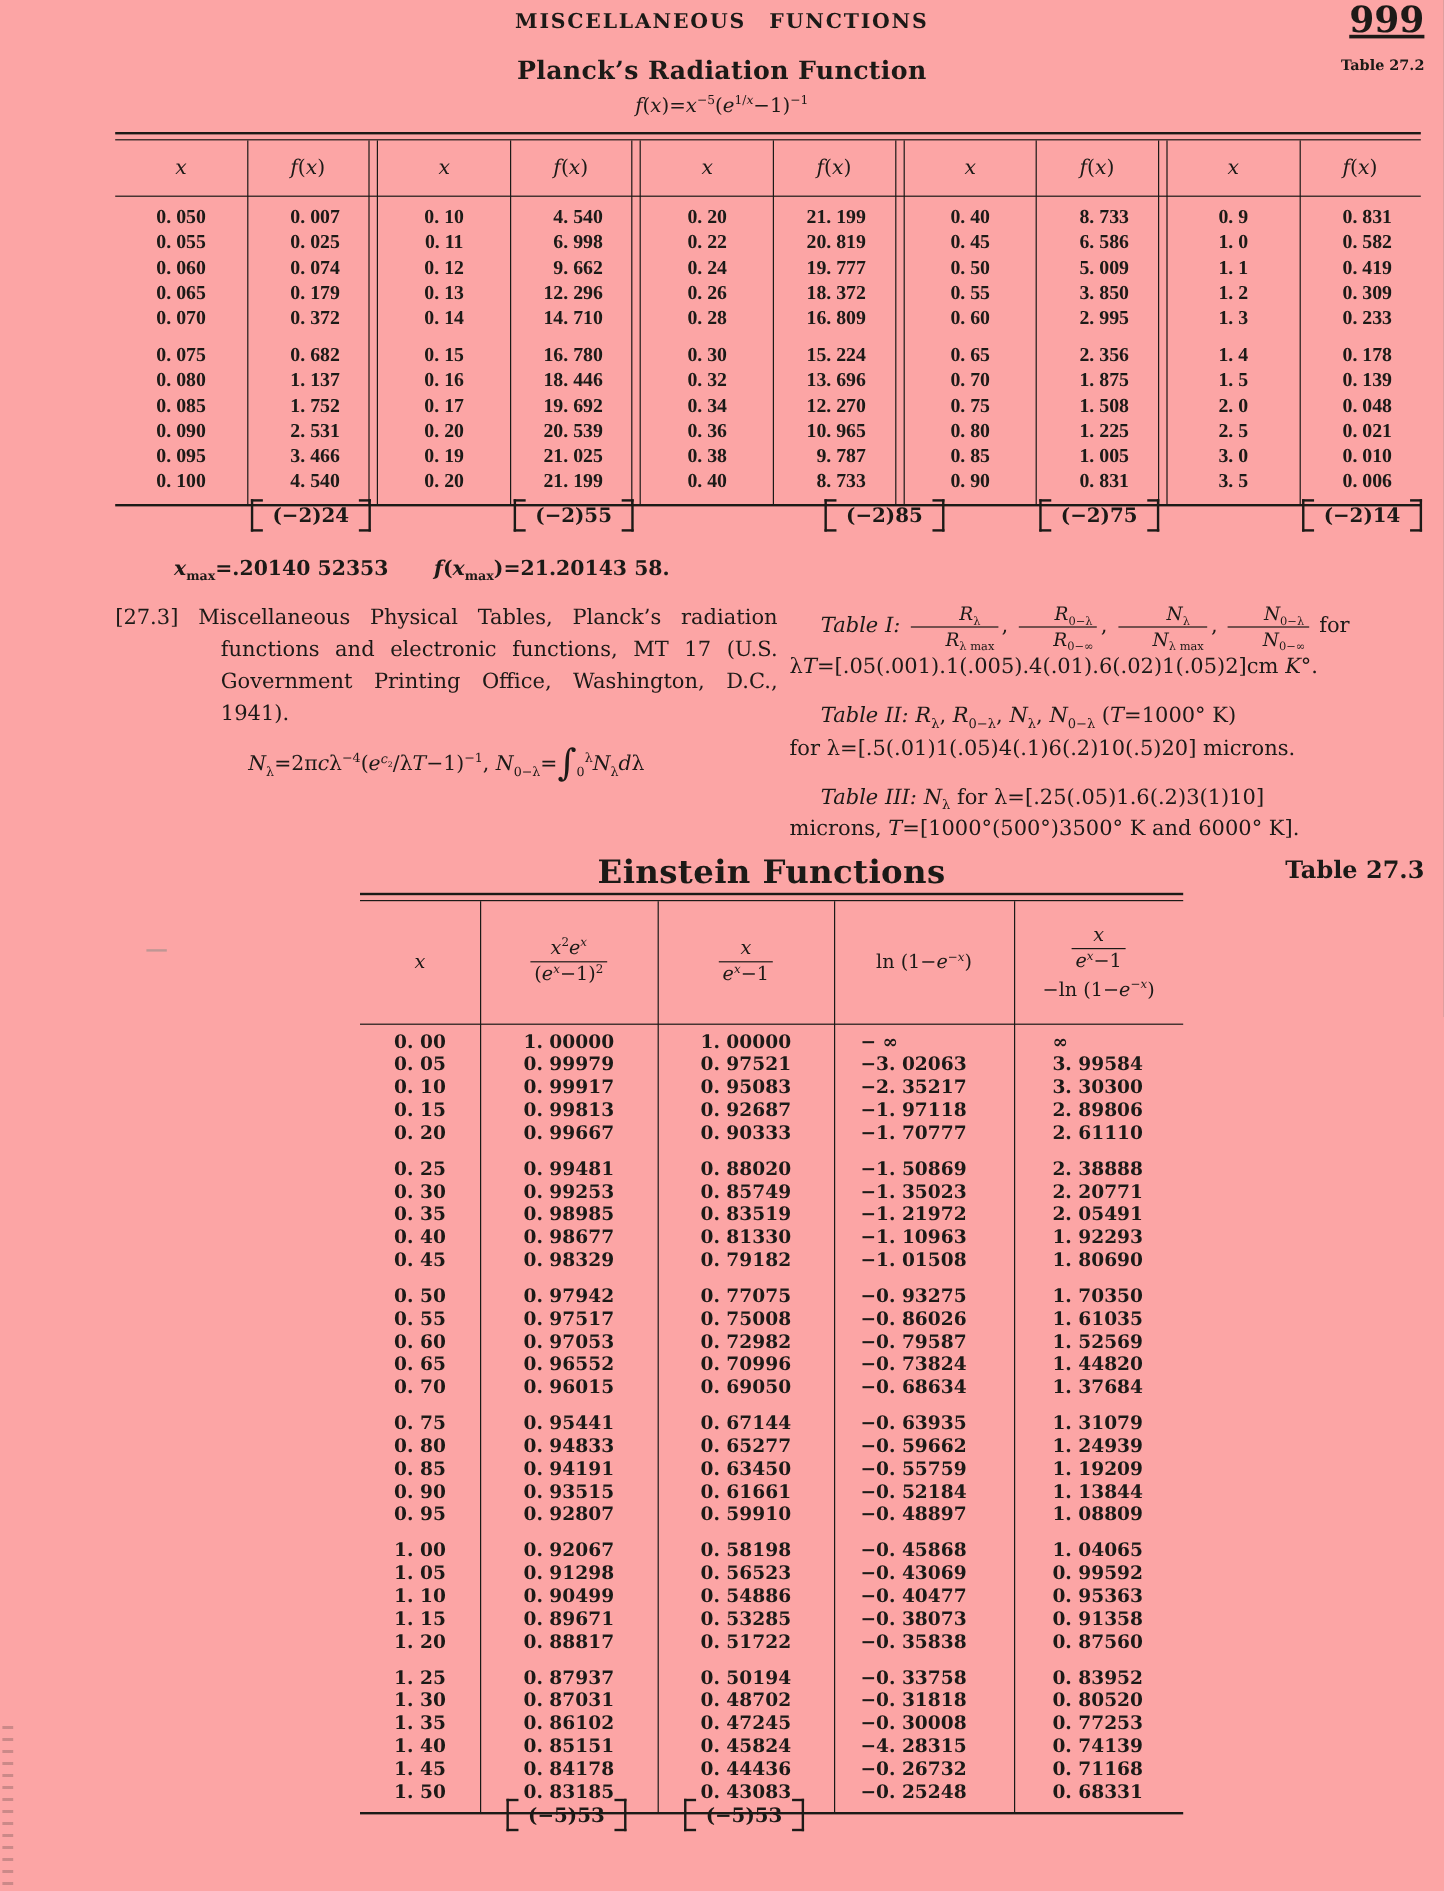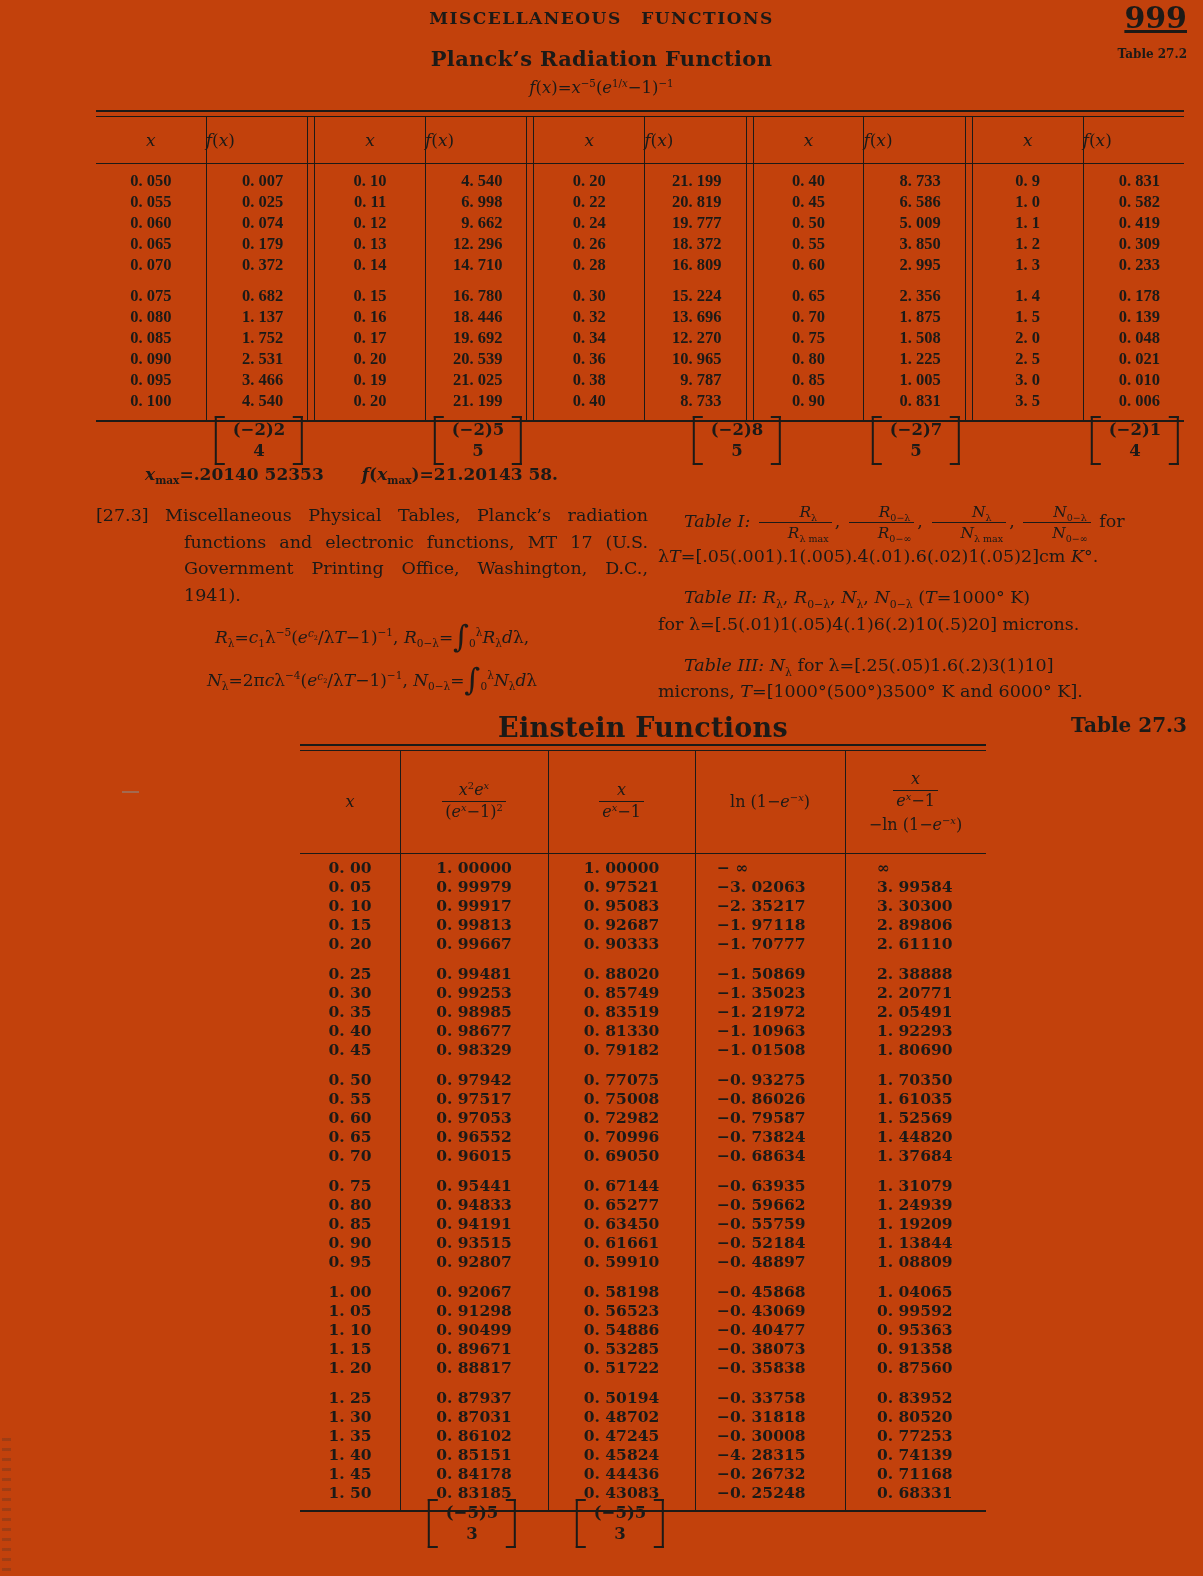--- a/index.html
+++ b/index.html
@@ -8,7 +8,7 @@
     position:relative;
     width:1203px;height:1576px;
     margin:0 auto;
-    background:#c2410c;
+    background:#fca5a5;
     color:#1c1a17;
     font-family:"DejaVu Serif", serif;
     overflow:hidden;

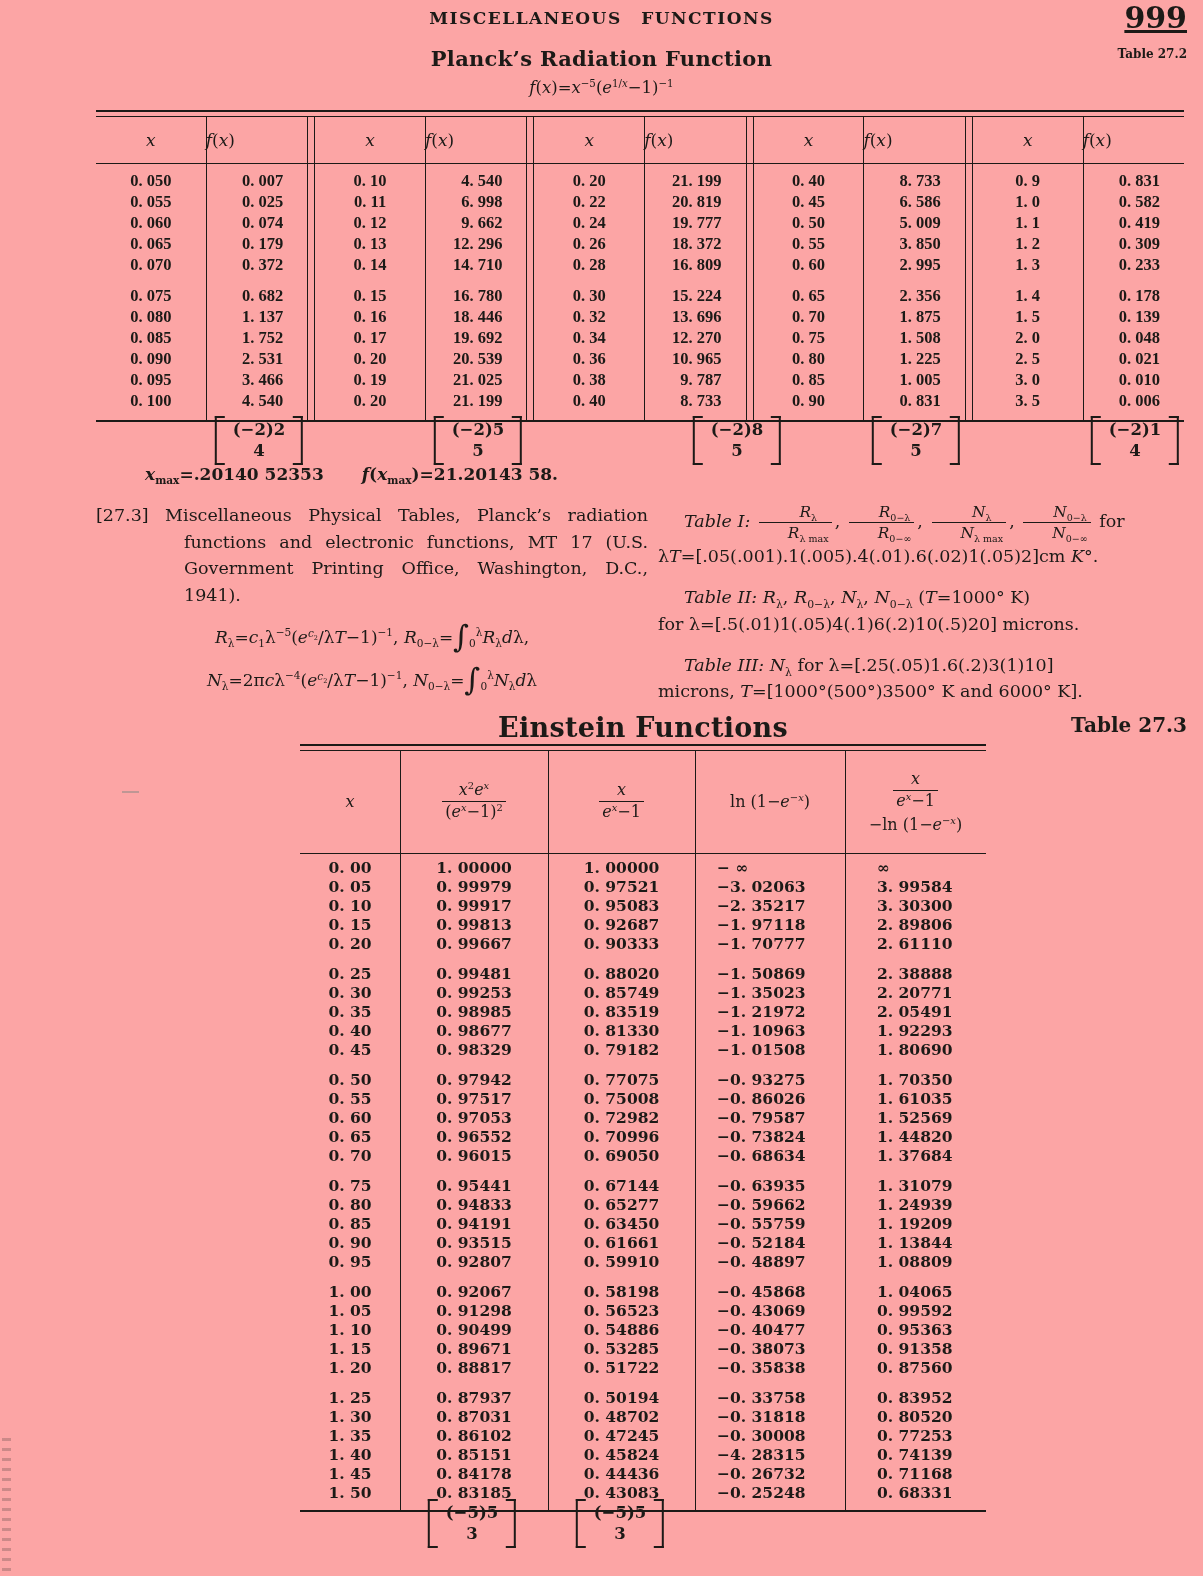--- a/index.html
+++ b/index.html
@@ -44,7 +44,7 @@
   .pair::after{content:"";position:absolute;top:0;bottom:0;left:52%;border-left:1.6px solid #1c1a17;}
   .pair-head{display:flex;height:46px;align-items:center;font-size:17px;}
   .ph-x{width:52%;text-align:center;}
-  .ph-fx{width:48%;}
+  .ph-fx{width:48%;text-align:center;}
   .rowgroup{padding:0;font-family:Liberation Serif, serif;}
   .rowgroup.first{margin-top:7px;}
   .rowgroup.gap{margin-top:10px;}

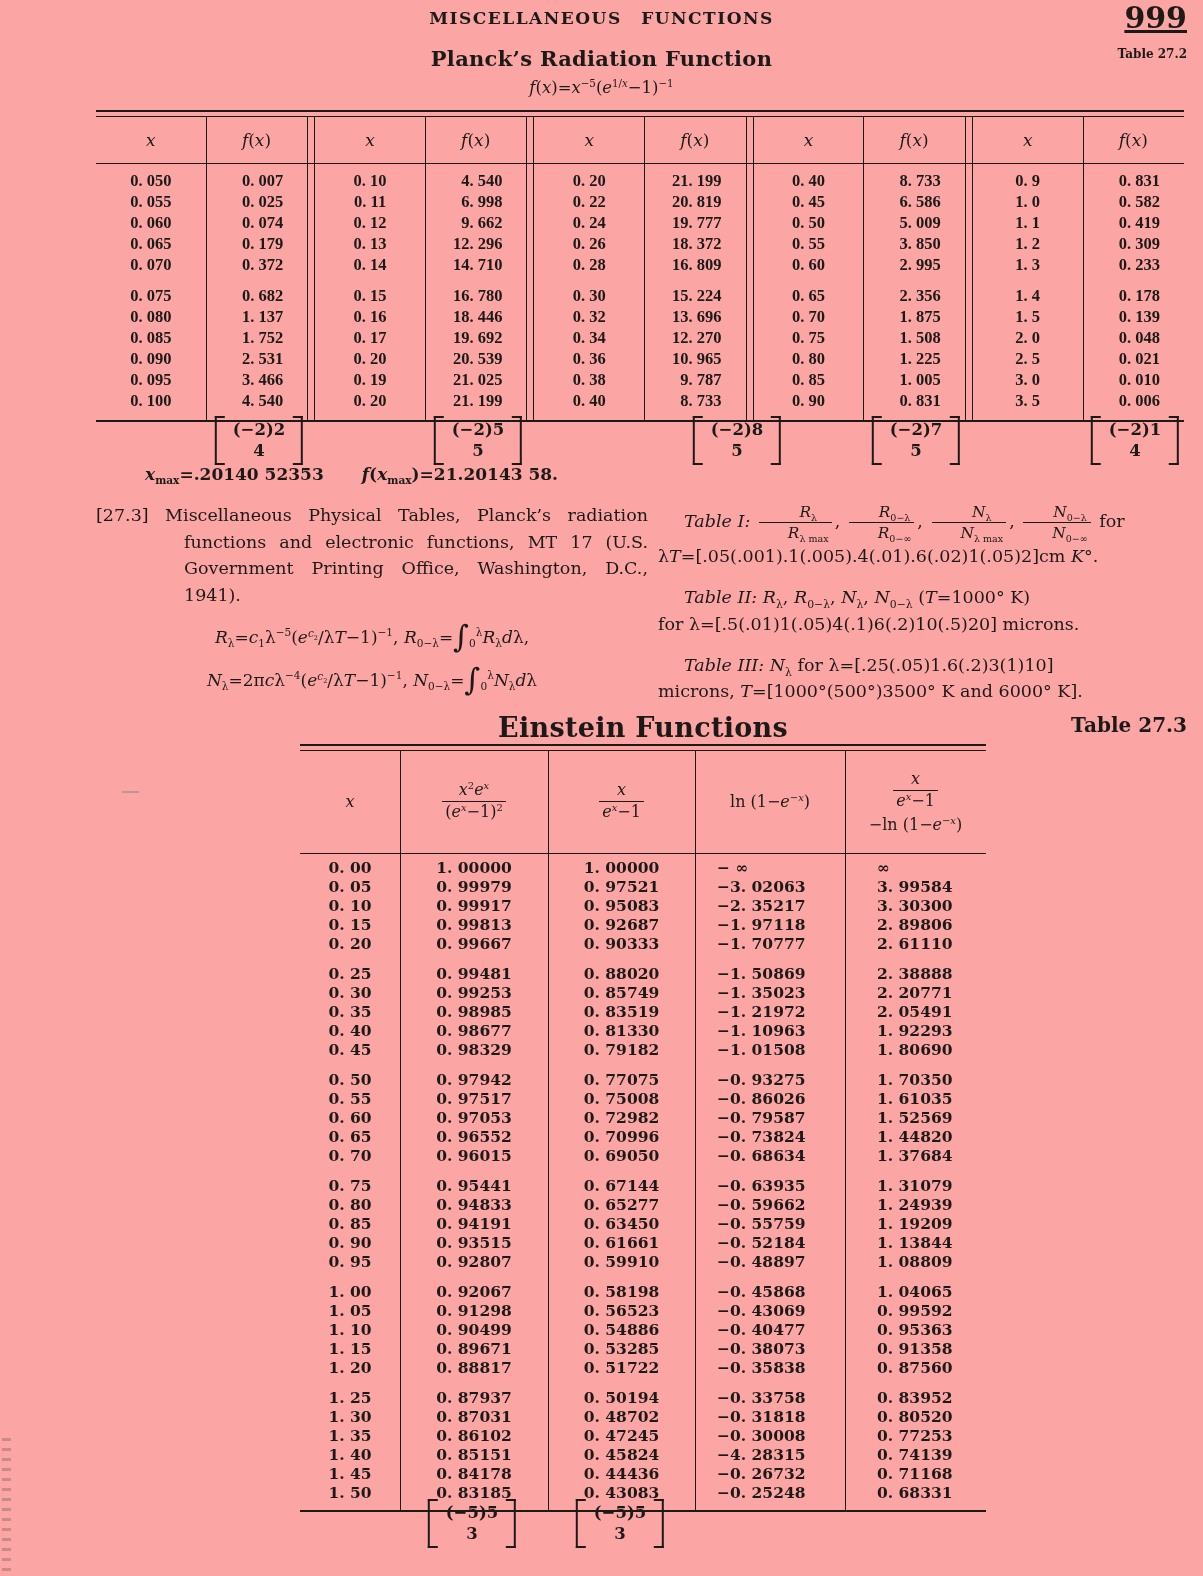--- a/index.html
+++ b/index.html
@@ -58,7 +58,7 @@
   .brk{position:absolute;transform:translateX(-50%);display:inline-flex;align-items:stretch;}
   .brk-l{width:8px;border:2.5px solid #1c1a17;border-right:none;}
   .brk-r{width:8px;border:2.5px solid #1c1a17;border-left:none;}
-  .brk-body{padding:3px 8px;display:flex;flex-direction:column;justify-content:center;
+  .brk-body{padding:3px 8px;display:flex;flex-direction:row;justify-content:center;
     text-align:center;font-weight:bold;font-size:16.5px;line-height:1.3;}
 
   #xmax-line{position:absolute;top:464px;left:145px;font-size:17px;font-weight:bold;}

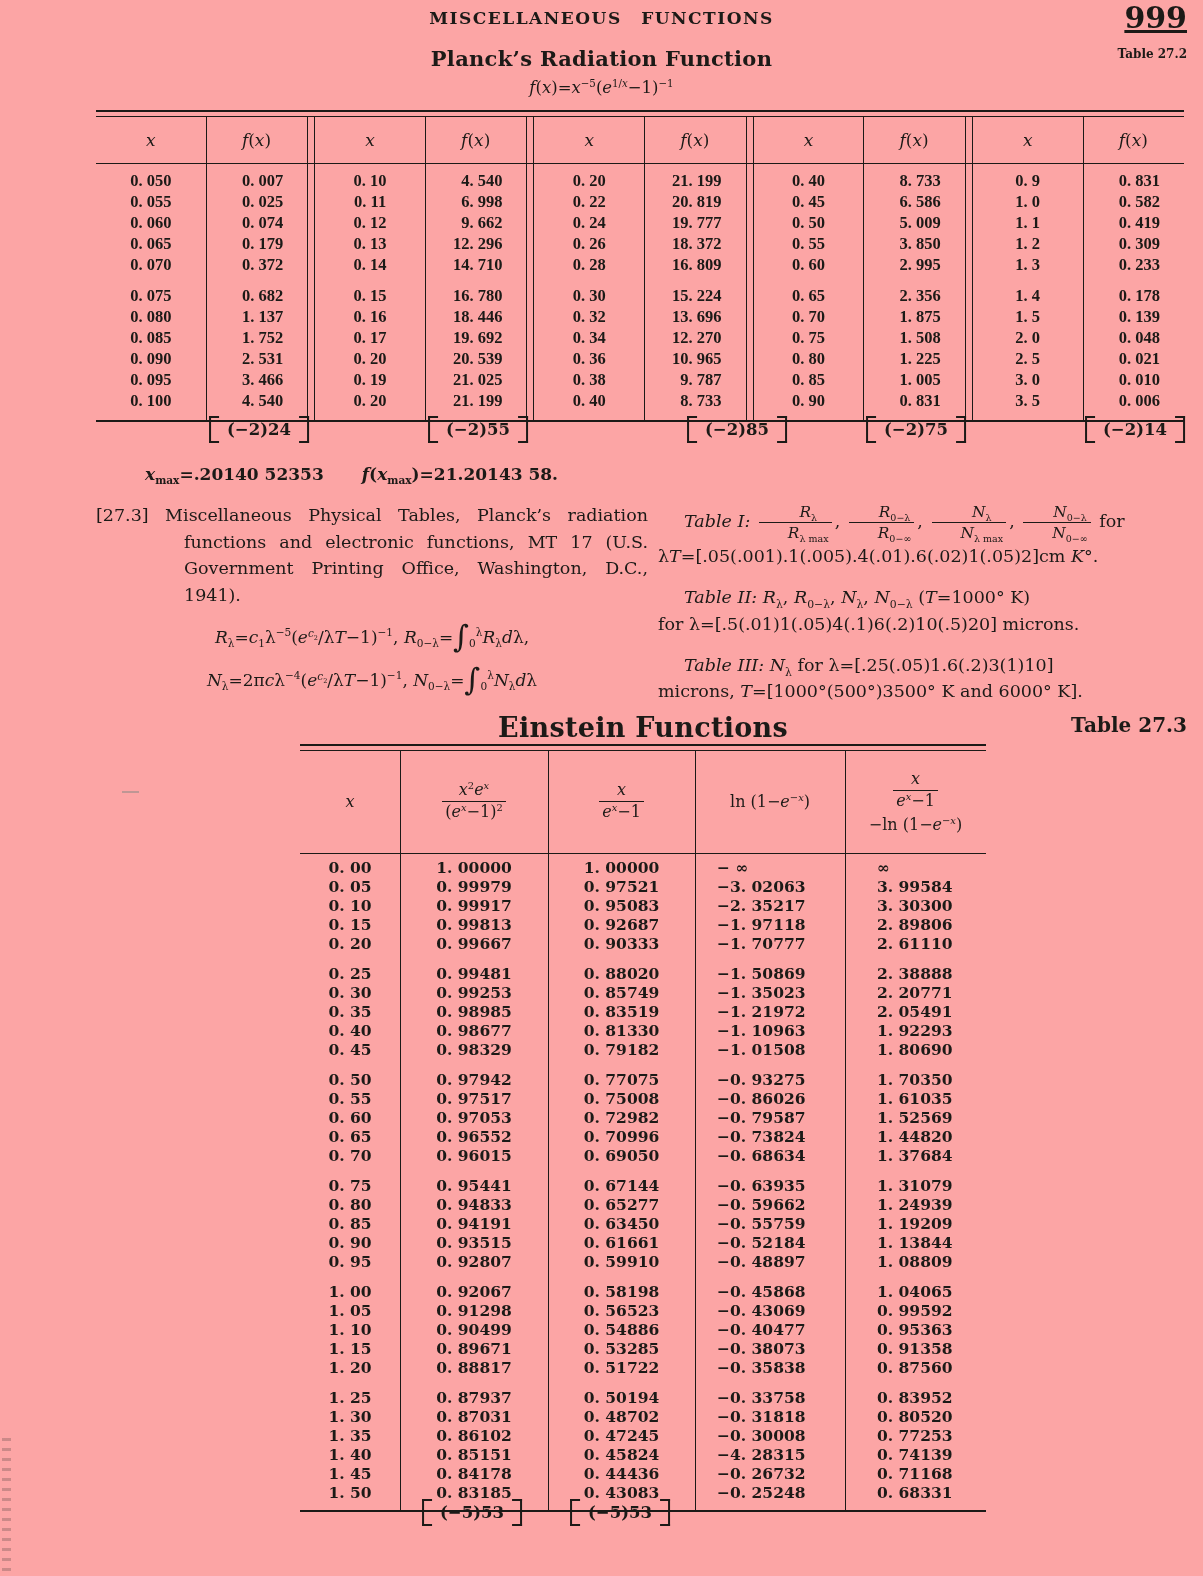--- a/index.html
+++ b/index.html
@@ -444,7 +444,6 @@
   <div id="two-col">
     <div id="ref-col">
       <p class="ref"><span>[27.3]</span> <span>Miscellaneous Physical Tables, Planck’s radiation functions and electronic functions, MT 17 (U.S. Government Printing Office, Washington, D.C., 1941).</span></p>
-      <div class="formula"><i>R</i><sub>λ</sub>=<i>c</i><sub>1</sub>λ<sup>−5</sup>(<i>e</i><sup><i>c</i><sub>2</sub></sup>/λ<i>T</i>−1)<sup>−1</sup>, <i>R</i><sub>0−λ</sub>=<span class="int">∫</span><sub>0</sub><sup>λ</sup><i>R</i><sub>λ</sub><i>d</i>λ,</div>
       <div class="formula"><i>N</i><sub>λ</sub>=2π<i>c</i>λ<sup>−4</sup>(<i>e</i><sup><i>c</i><sub>2</sub></sup>/λ<i>T</i>−1)<sup>−1</sup>, <i>N</i><sub>0−λ</sub>=<span class="int">∫</span><sub>0</sub><sup>λ</sup><i>N</i><sub>λ</sub><i>d</i>λ</div>
     </div>
     <div id="side-col">

